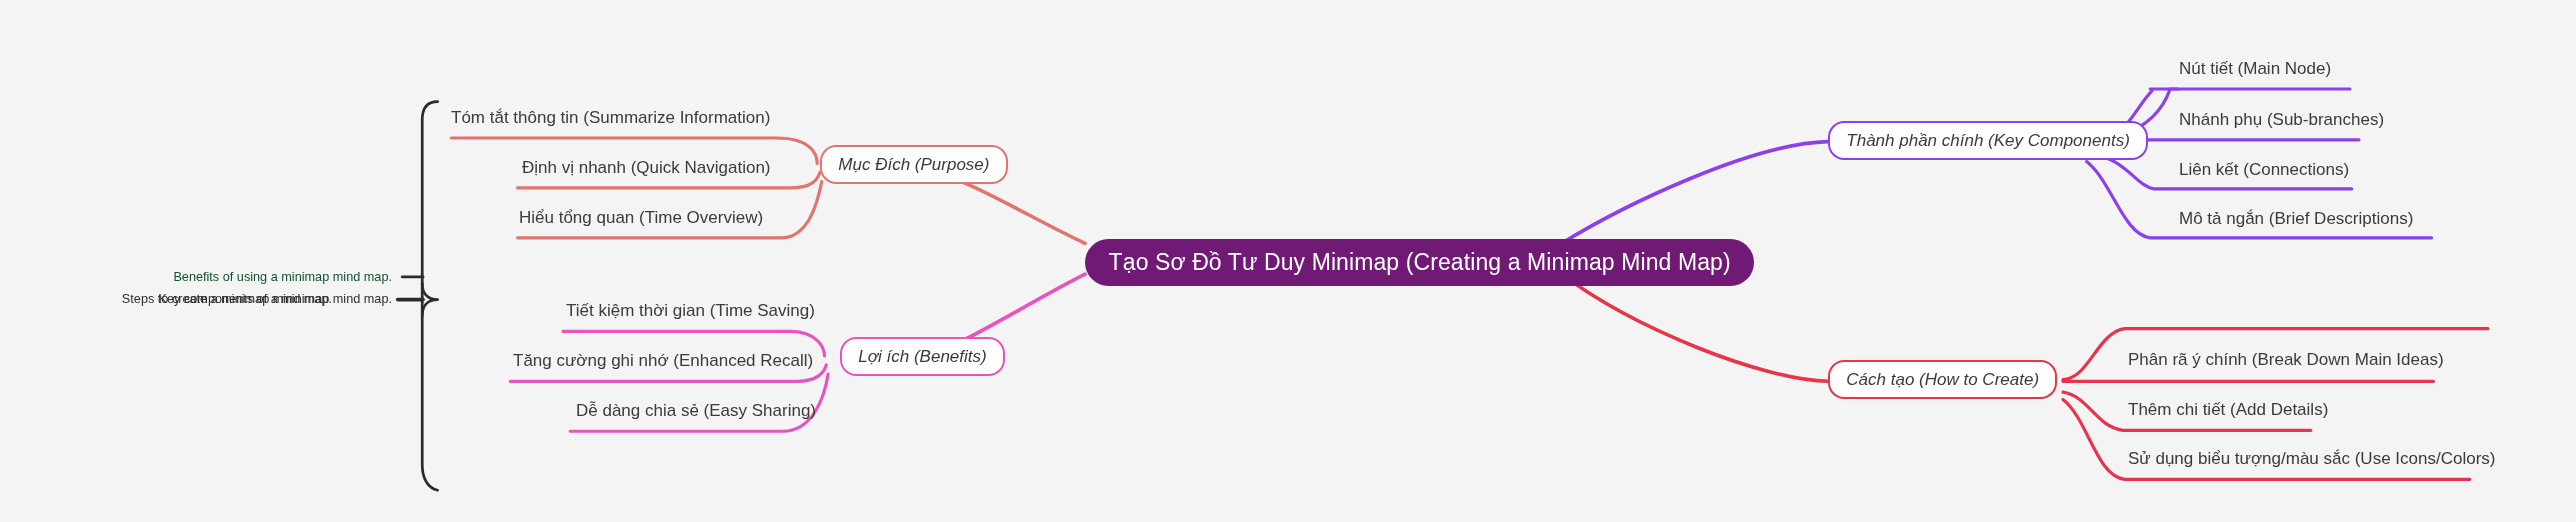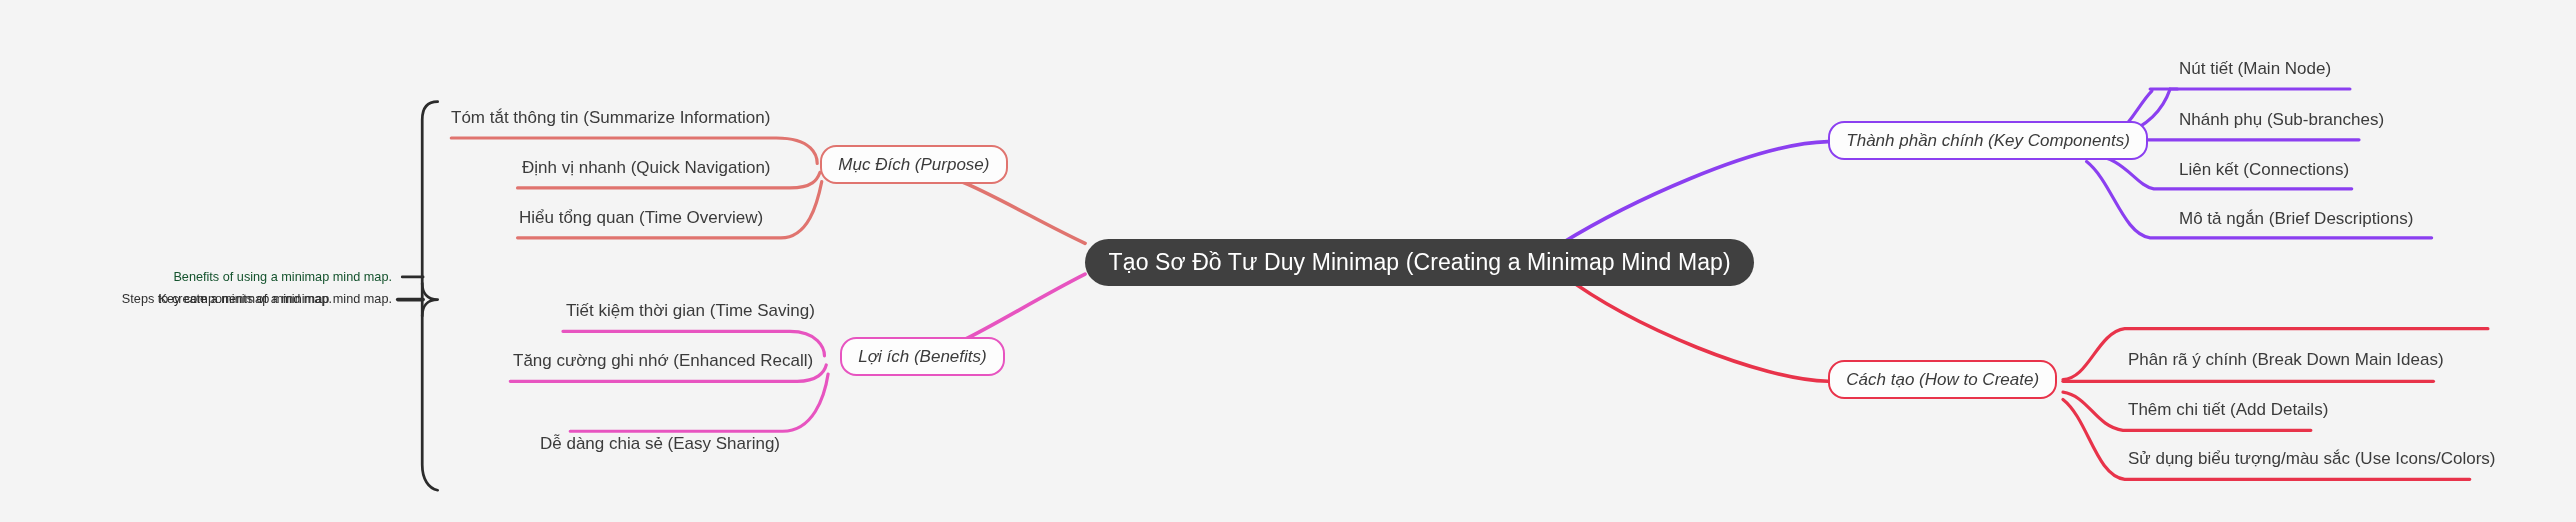--- a/index.html
+++ b/index.html
@@ -34,7 +34,7 @@
   }
   
   .root-node {
-    background: #404040;
+    background: #701a75;
     color: #ffffff;
     border-radius: 23.6px;
     font-size: 23px;

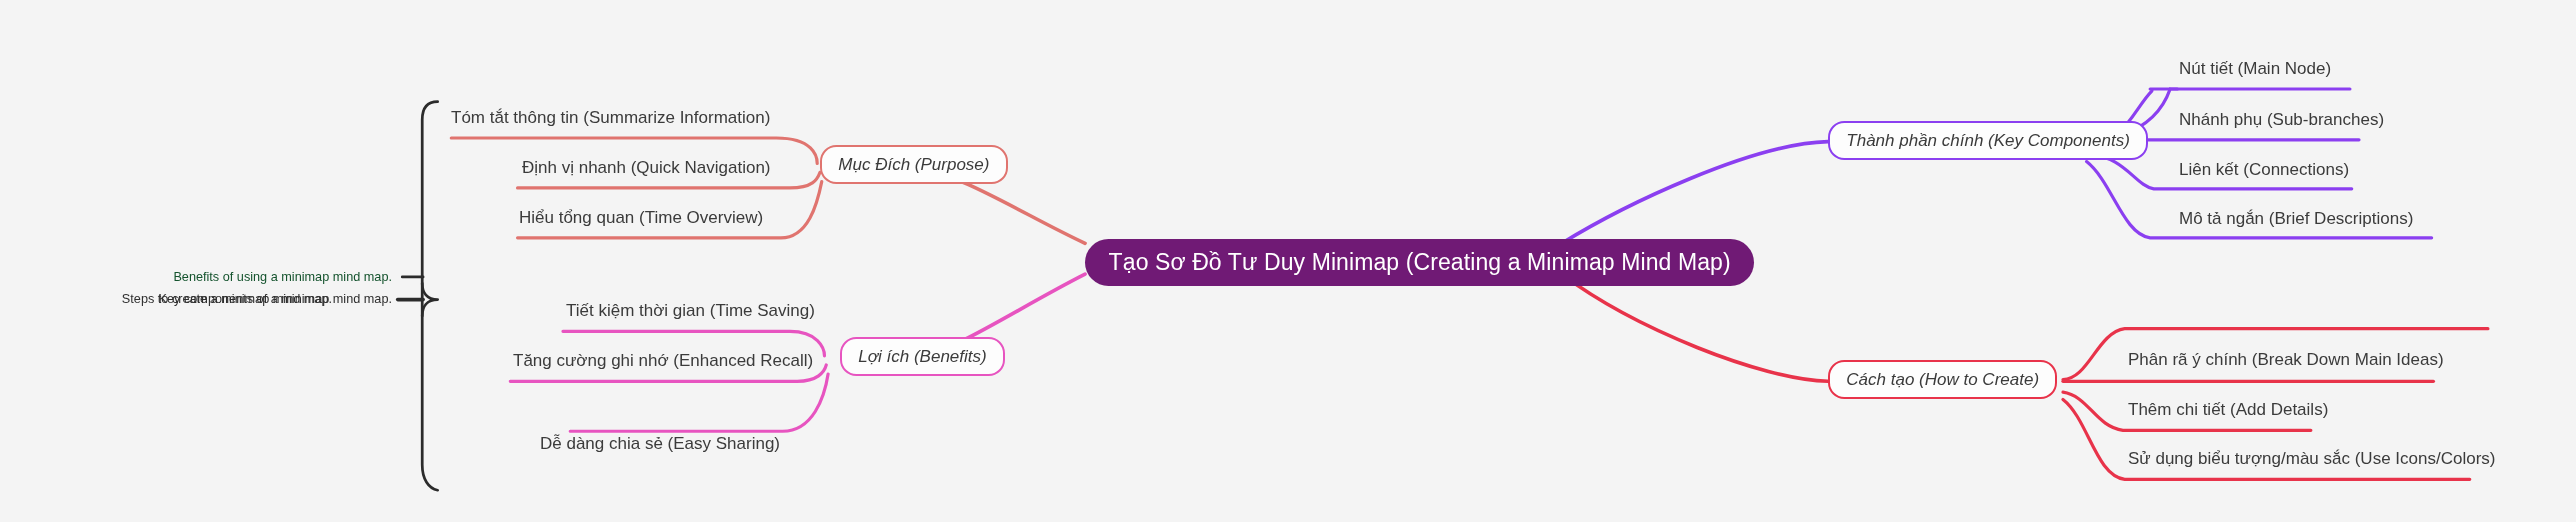--- a/index.html
+++ b/index.html
@@ -127,7 +127,7 @@
 
   <div class="node leaf leaf-left" style="left:566px; top:302px;">Tiết kiệm thời gian (Time Saving)</div>
   <div class="node leaf leaf-left" style="left:513px; top:352px;">Tăng cường ghi nhớ (Enhanced Recall)</div>
-  <div class="node leaf leaf-left" style="left:540px; top:402px;margin-top:33px;">Dễ dàng chia sẻ (Easy Sharing)</div>
+  <div class="node leaf leaf-left" style="left:576px; top:402px;">Dễ dàng chia sẻ (Easy Sharing)</div>
 
   <div class="node pill" style="left:1828px; top:121px; border-color:#8b3ff0;">Thành phần chính (Key Components)</div>
 

